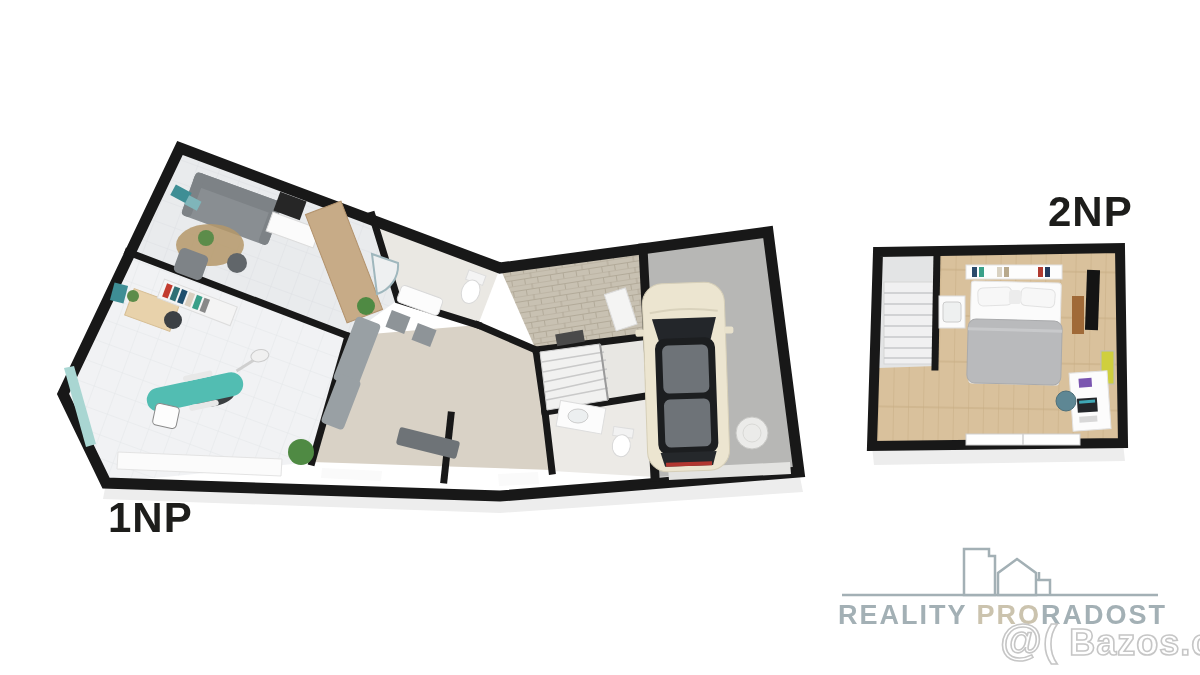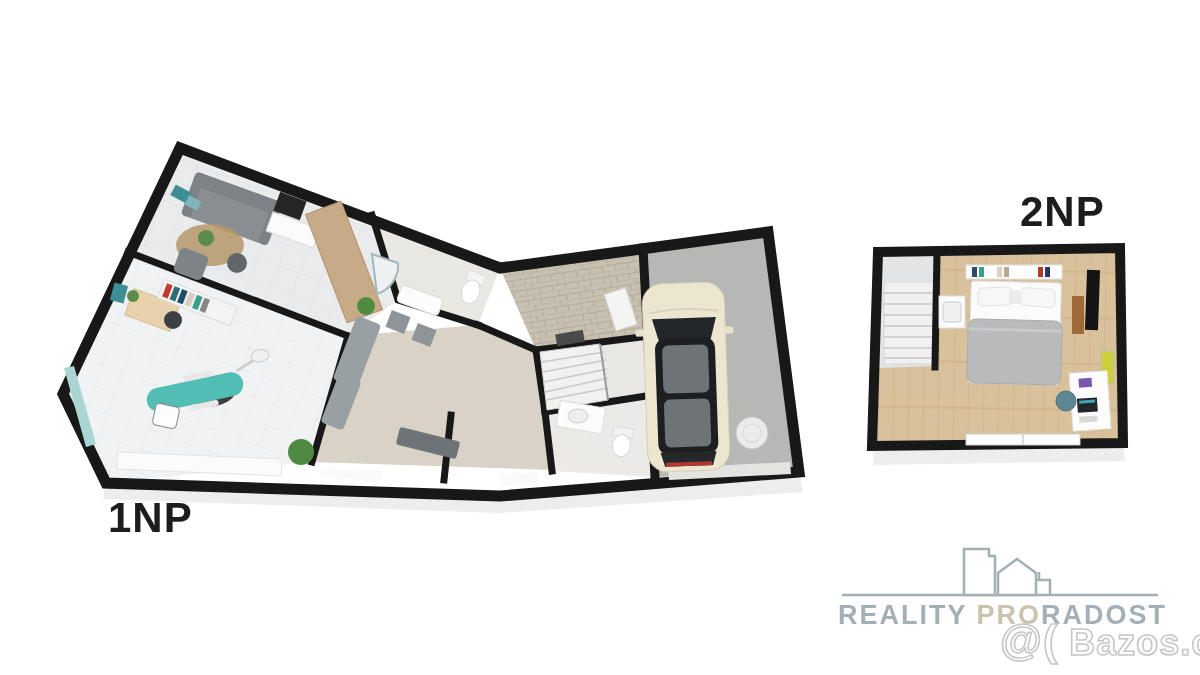--- a/index.html
+++ b/index.html
@@ -8,7 +8,7 @@
   #plan-svg{position:absolute;left:0;top:0;}
   .floor-label{position:absolute;font-weight:800;font-size:42px;color:#1d1d1b;letter-spacing:1px;}
   #label-1np{left:108px;top:494px;}
-  #label-2np{left:1020px;top:188px;text-align:right;}
+  #label-2np{left:1048px;top:188px;text-align:right;}
   #logo{position:absolute;left:838px;top:538px;width:324px;}
   #logo-skyline{display:block;}
   #logo-text{margin-top:2px;font-weight:bold;font-size:27px;letter-spacing:2px;color:#a3b0b5;white-space:nowrap;}

